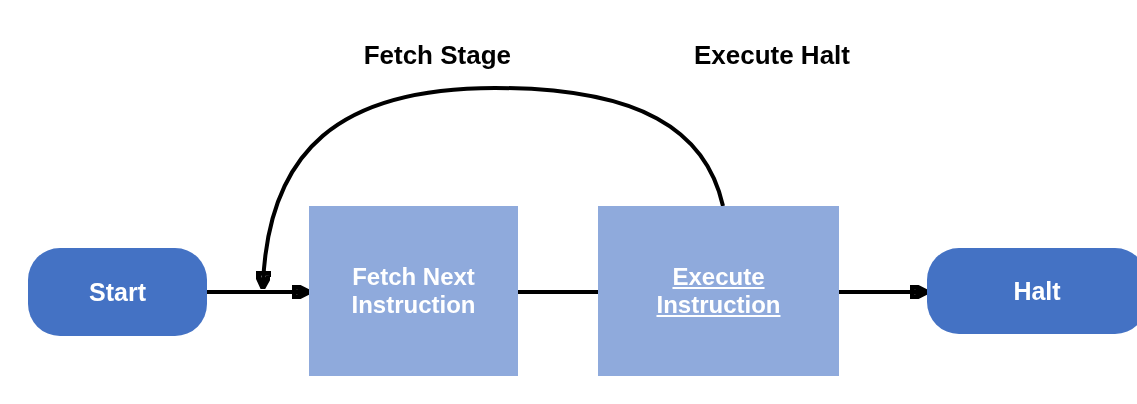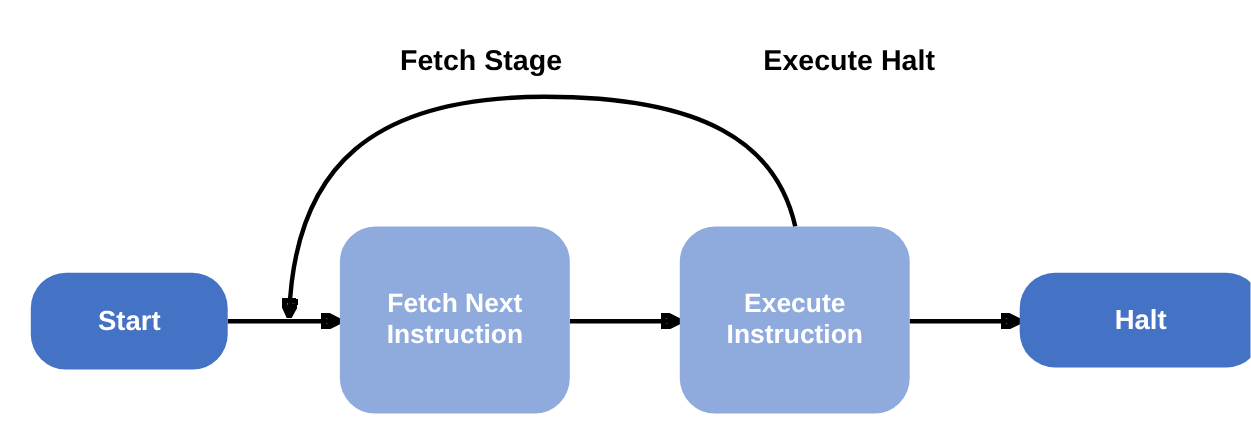--- a/index.html
+++ b/index.html
@@ -37,7 +37,6 @@
     text-align: center;
     color: var(--node-text, #ffffff);
     font-weight: bold;
-    border-radius: 32px;
   }
   .terminal {
     background: var(--terminal-fill, #4472C4);

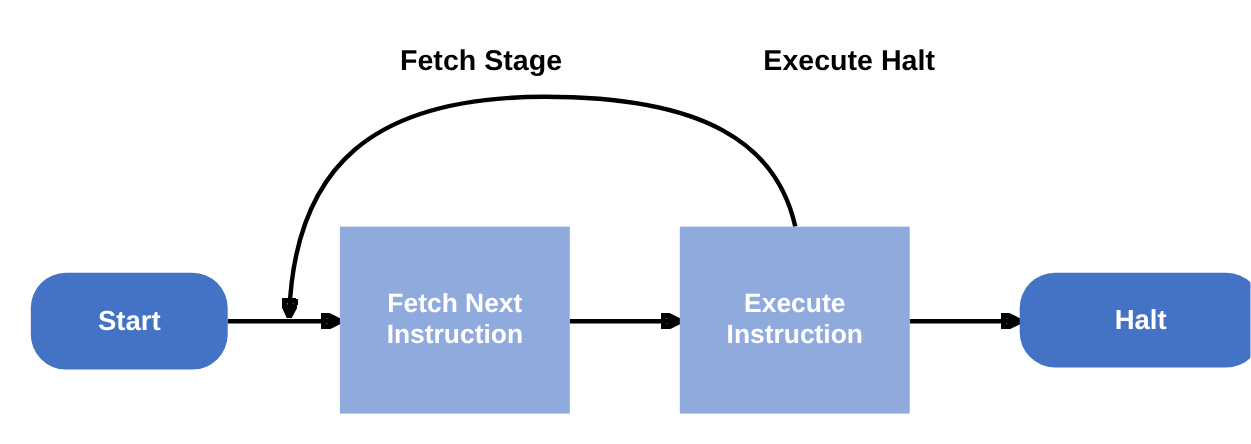--- a/index.html
+++ b/index.html
@@ -54,7 +54,7 @@
   }
   .node-start   { left: 28px;  top: 248px; width: 179px; height: 88px; }
   .node-fetch   { left: 309px; top: 206px; width: 209px; height: 170px; }
-  .node-execute { left: 618px; top: 206px; width: 209px; height: 170px; }
+  .node-execute { left: 598px; top: 206px; width: 241px; height: 170px; text-decoration: underline; }
   .node-halt    { left: 927px; top: 248px; width: 220px; height: 86px; }
   .stage-label {
     position: absolute;

